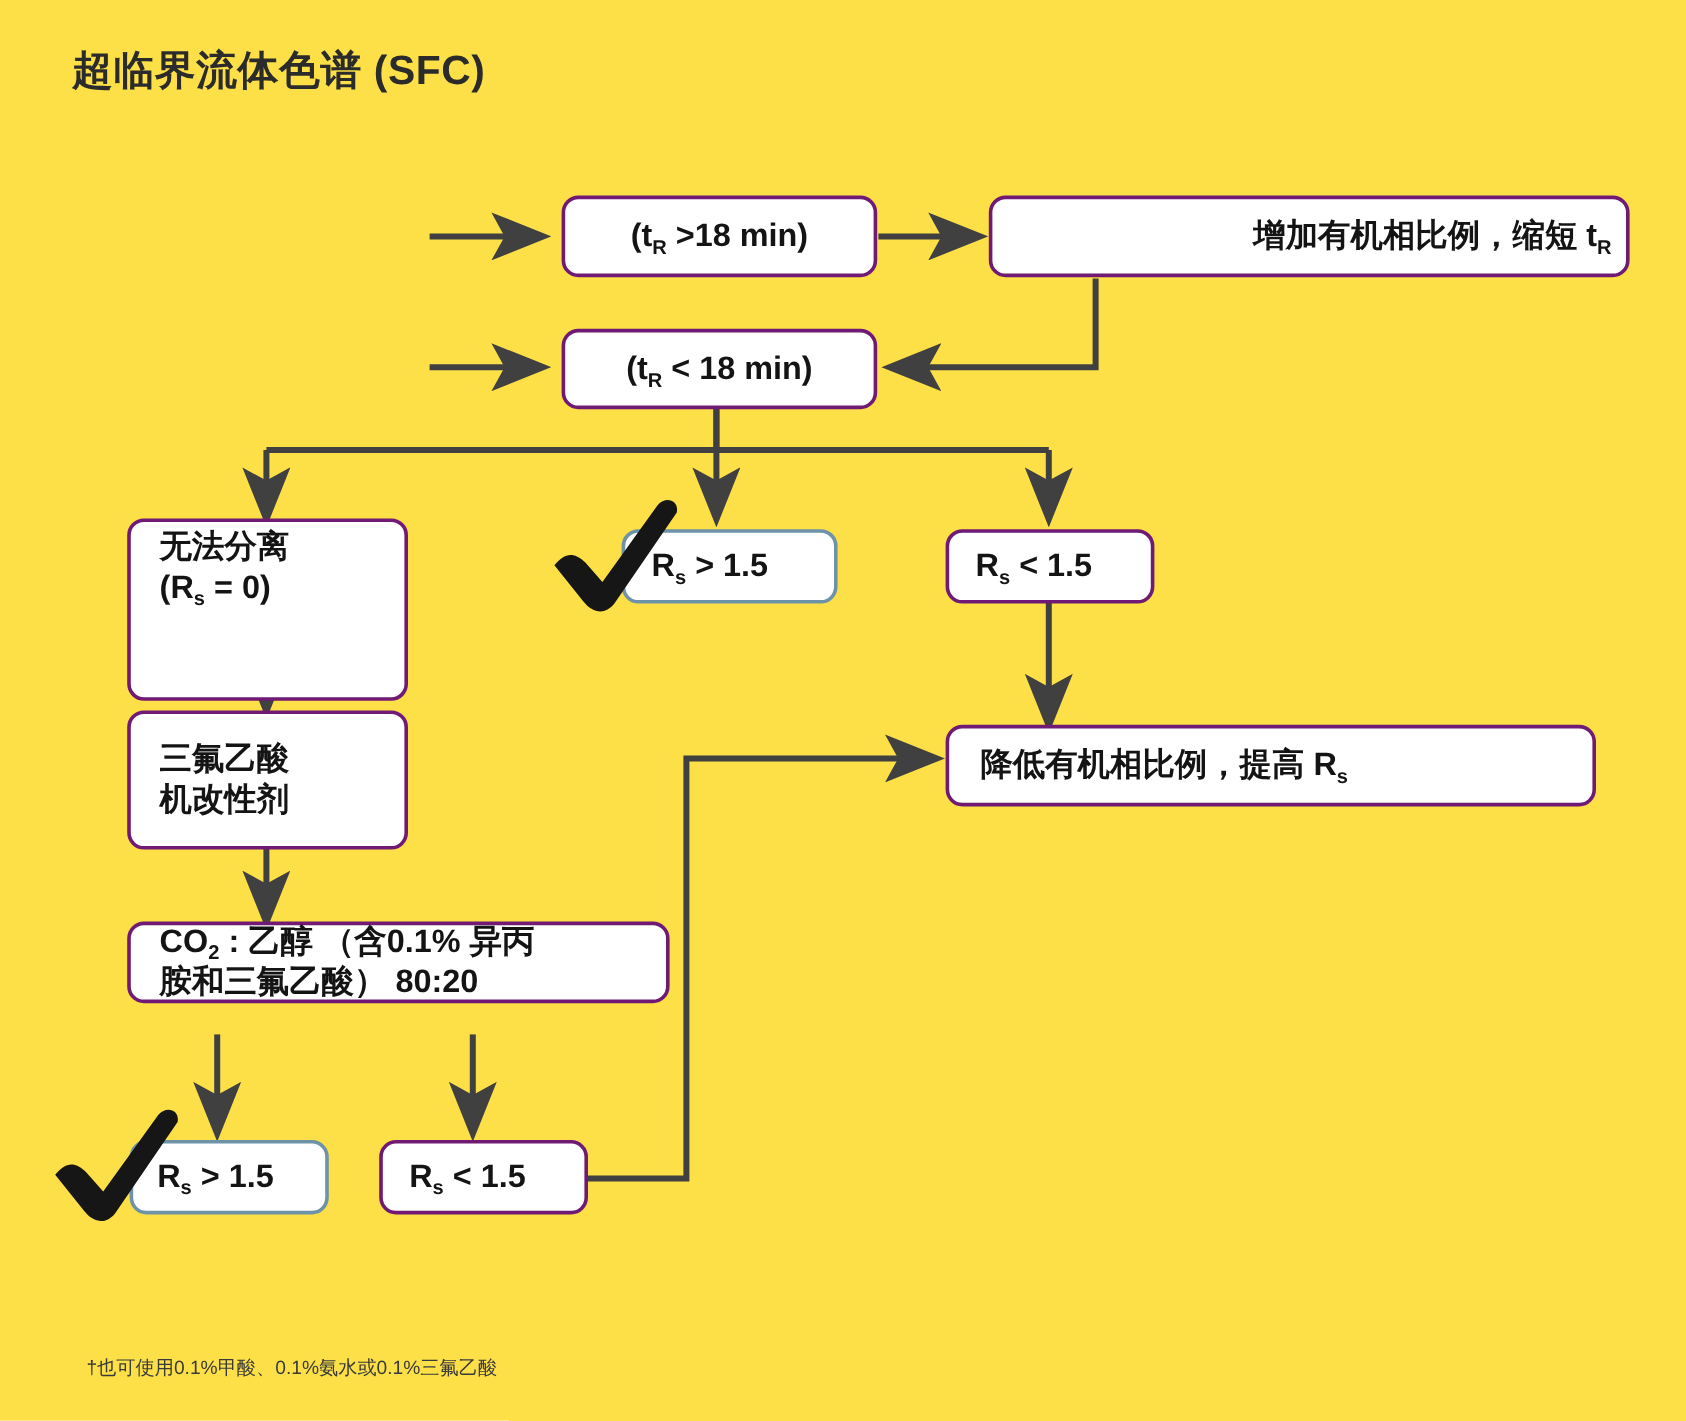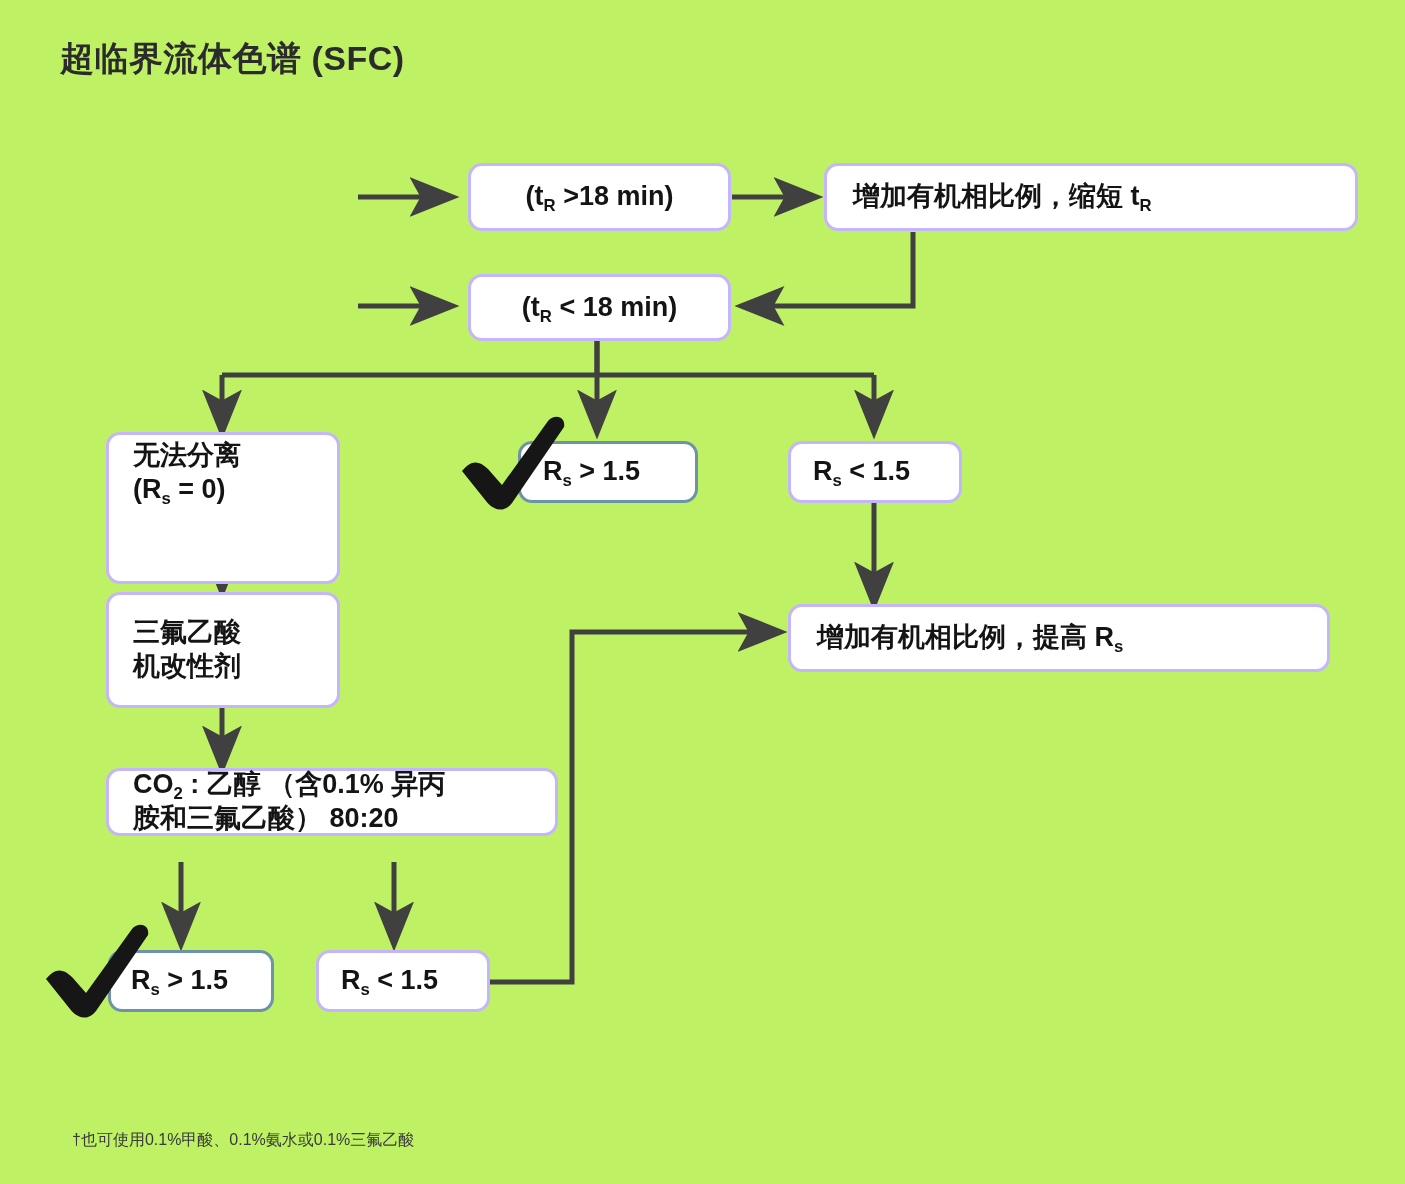--- a/index.html
+++ b/index.html
@@ -15,7 +15,7 @@
     position: relative;
     width: 1405px;
     height: 1184px;
-    background: #bef264;
+    background: #fde047;
     overflow: hidden;
   }
   .title {

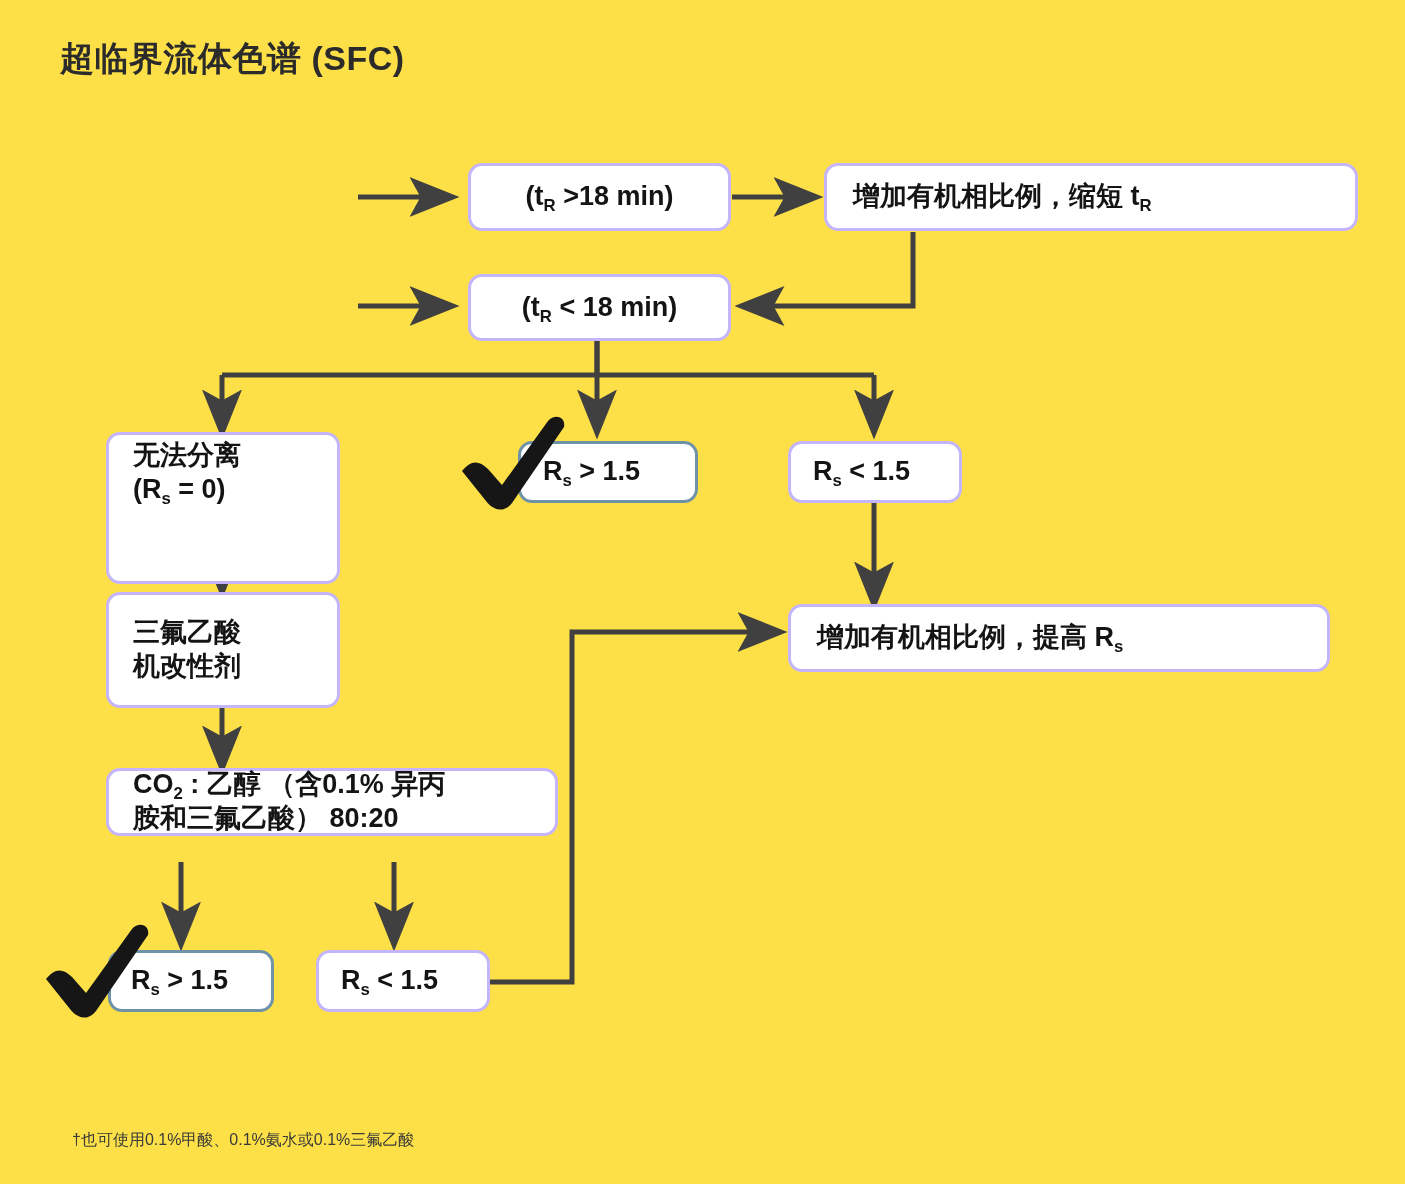--- a/index.html
+++ b/index.html
@@ -40,7 +40,7 @@
     position: absolute;
     box-sizing: border-box;
     background: #ffffff;
-    border: 3px solid #c4b5fd;
+    border: 3px solid #701a75;
     border-radius: 14px;
     display: flex;
     align-items: center;

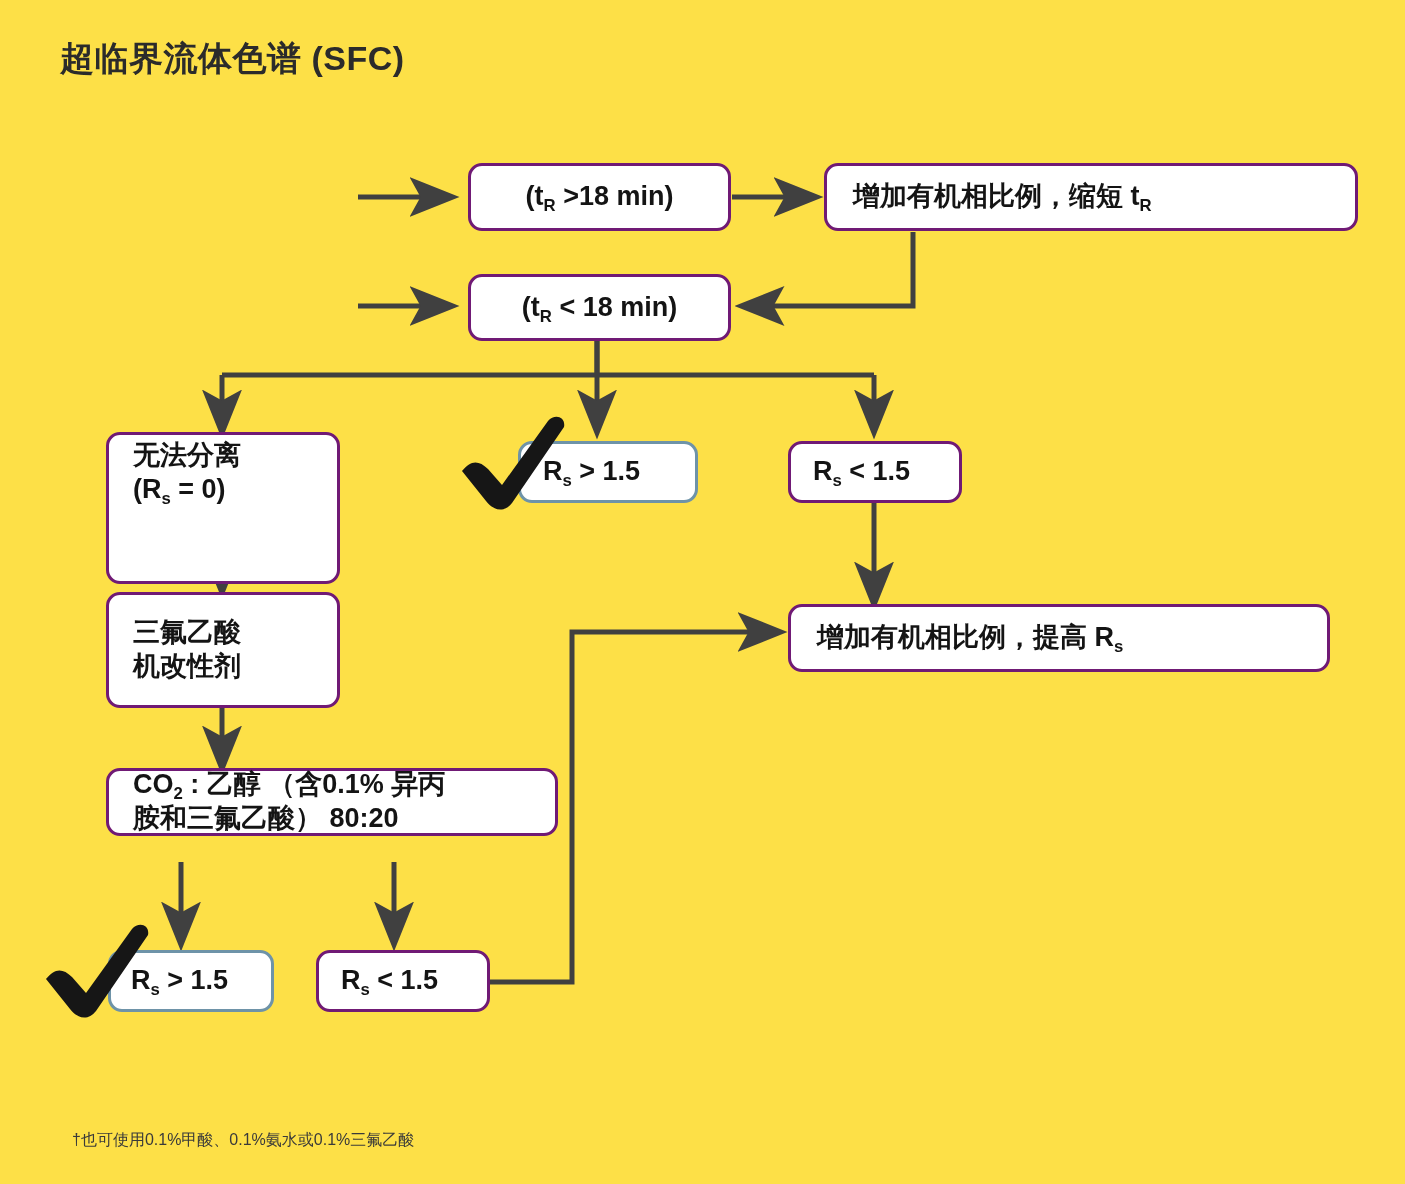--- a/index.html
+++ b/index.html
@@ -155,7 +155,7 @@
     </span>
   </div>
 
-  <div class="node left" style="left:824px; top:163px; width:534px; height:68px; padding-left:26px;">
+  <div class="node left" style="left:824px; top:163px; width:534px; height:68px; padding-left:26px;justify-content:flex-end;">
     <span>
       <span>增加有机相比例，缩短 t</span><span class="sub">R</span>
     </span>

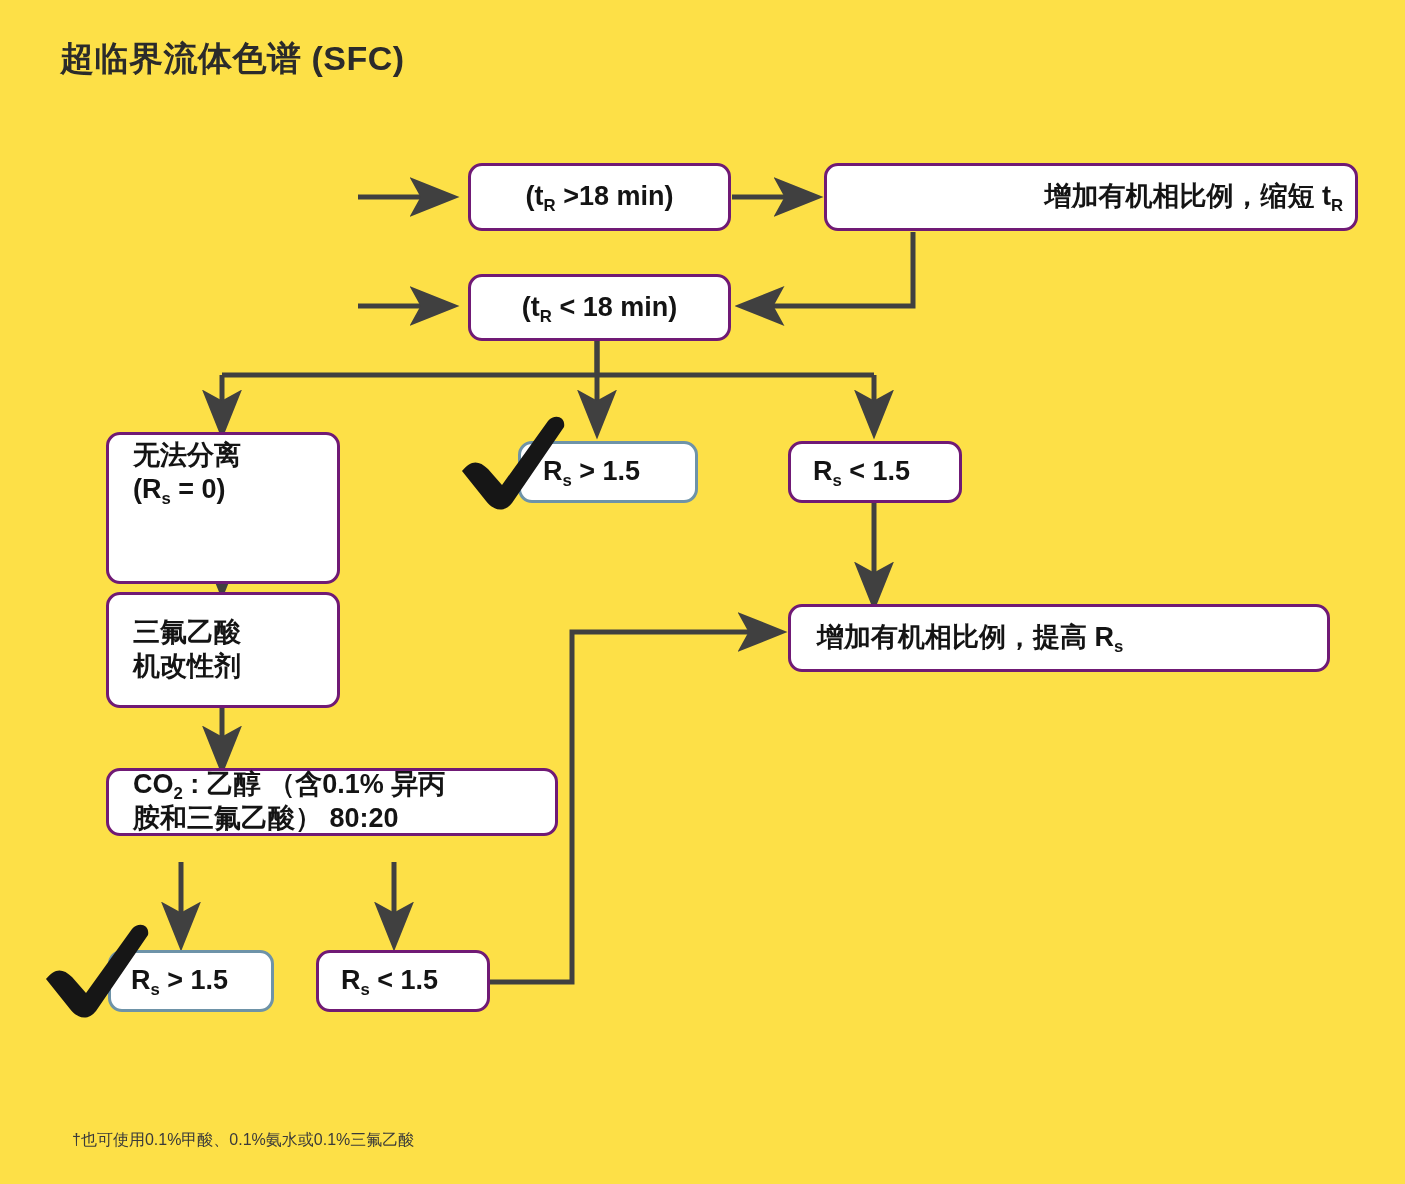--- a/index.html
+++ b/index.html
@@ -187,7 +187,7 @@
 
   <div class="node left" style="left:788px; top:604px; width:542px; height:68px; padding-left:26px;">
     <span>
-      <span>增加有机相比例，提高 R</span><span class="sub">s</span>
+      <span>降低有机相比例，提高 R</span><span class="sub">s</span>
     </span>
   </div>
 

